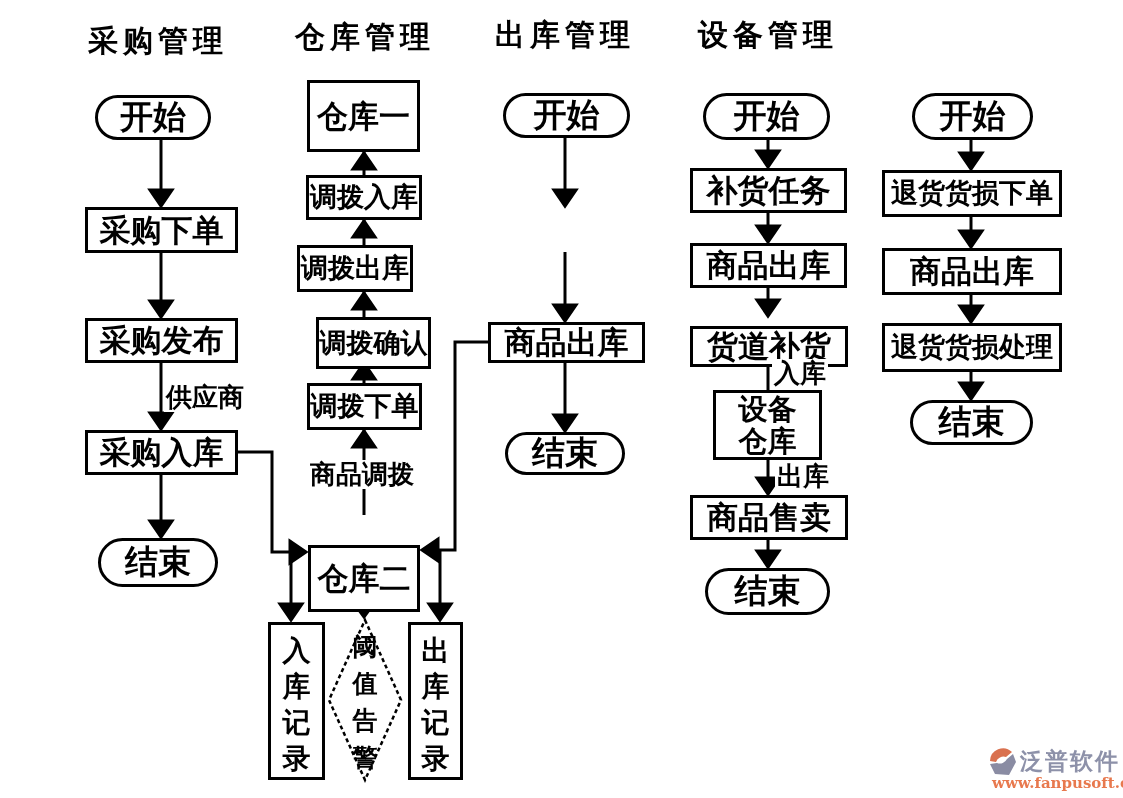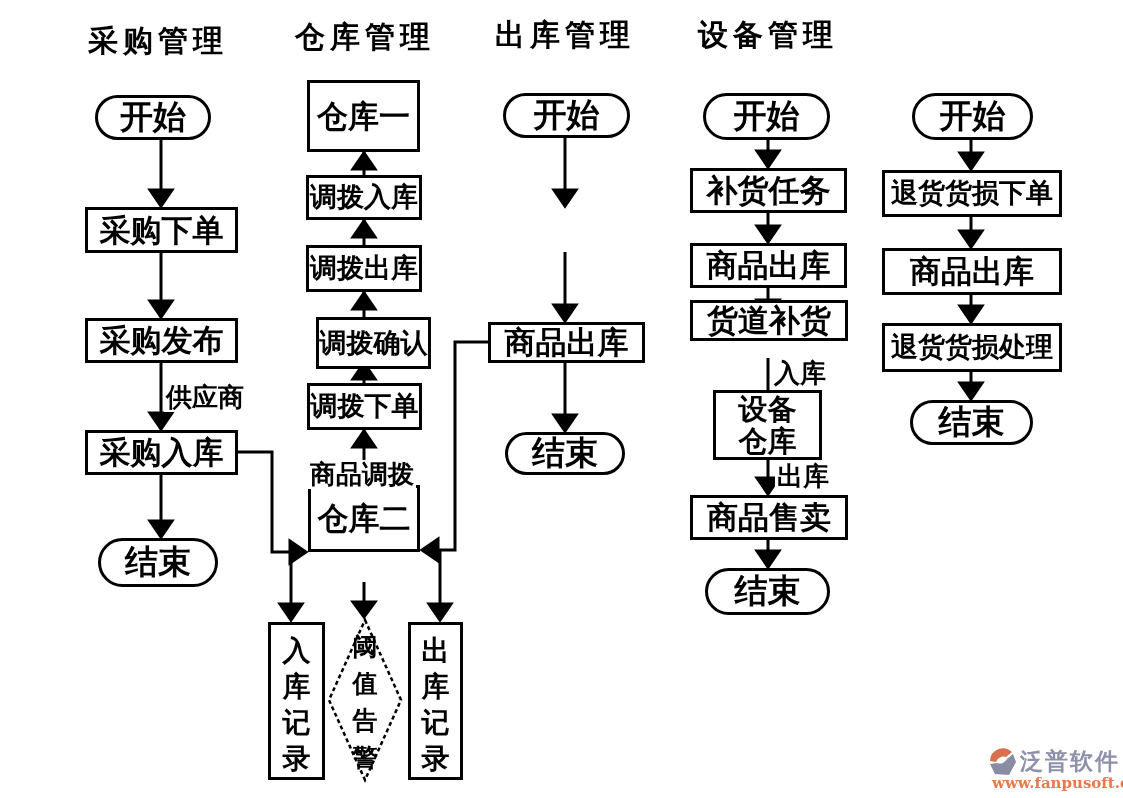--- a/index.html
+++ b/index.html
@@ -136,7 +136,7 @@
 
   <div class="node f27" style="left:306px;top:175px;width:116px;height:45px">调拨入库</div>
   <div class="node f31" style="left:307px;top:80px;width:113px;height:72px">仓库一</div>
-  <div class="node f27" style="left:306px;top:245px;width:116px;height:47px">调拨出库</div>
+  <div class="node f27" style="left:297px;top:245px;width:116px;height:47px">调拨出库</div>
   <div class="node f27" style="left:316px;top:317px;width:115px;height:52px">调拨确认</div>
   <div class="node f27" style="left:307px;top:383px;width:115px;height:47px">调拨下单</div>
   <div class="node f31" style="left:308px;top:485px;width:112px;height:67px">仓库二</div>

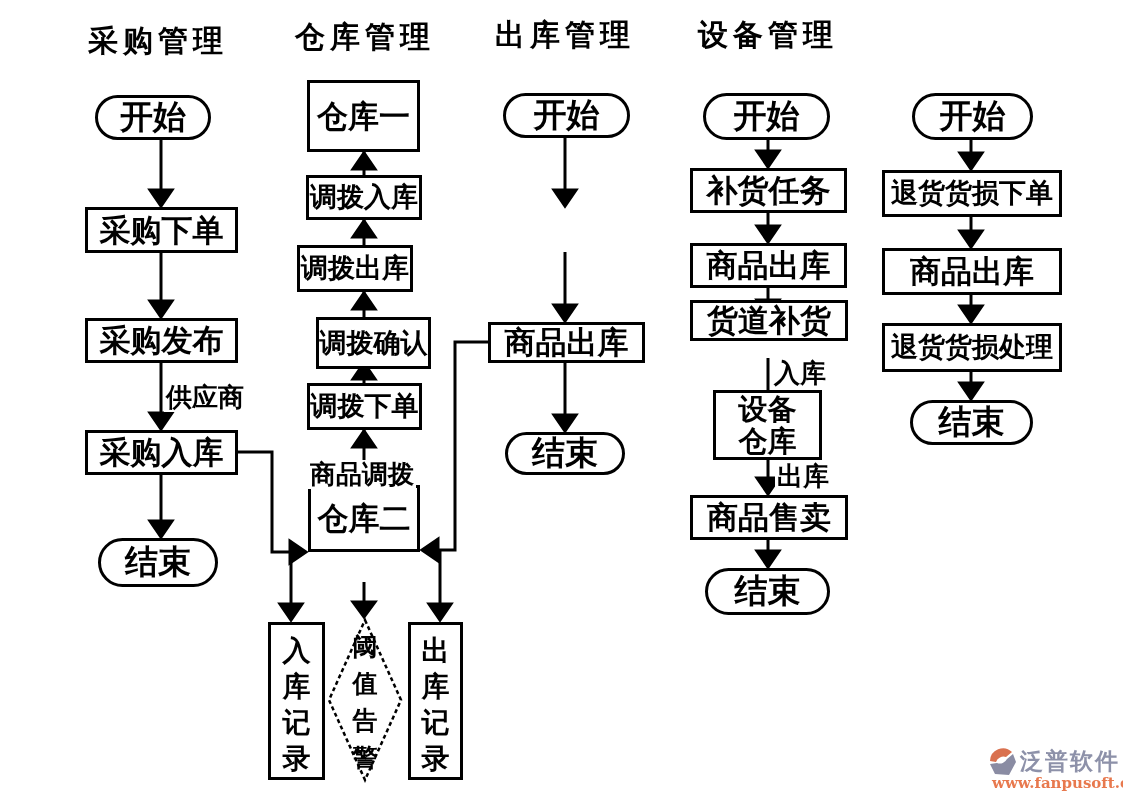--- a/index.html
+++ b/index.html
@@ -156,7 +156,7 @@
   <div class="node stadium" style="left:703px;top:93px;width:127px;height:47px">开始</div>
   <div class="node f31" style="left:690px;top:168px;width:157px;height:45px">补货任务</div>
   <div class="node f31" style="left:690px;top:243px;width:157px;height:45px">商品出库</div>
-  <div class="node f31" style="left:690px;top:300px;width:158px;height:41px">货道补货</div>
+  <div class="node f31" style="left:690px;top:326px;width:158px;height:41px">货道补货</div>
   <div class="node pre" style="left:713px;top:390px;width:109px;height:70px">设备
 仓库</div>
   <div class="node f31" style="left:690px;top:495px;width:158px;height:45px">商品售卖</div>

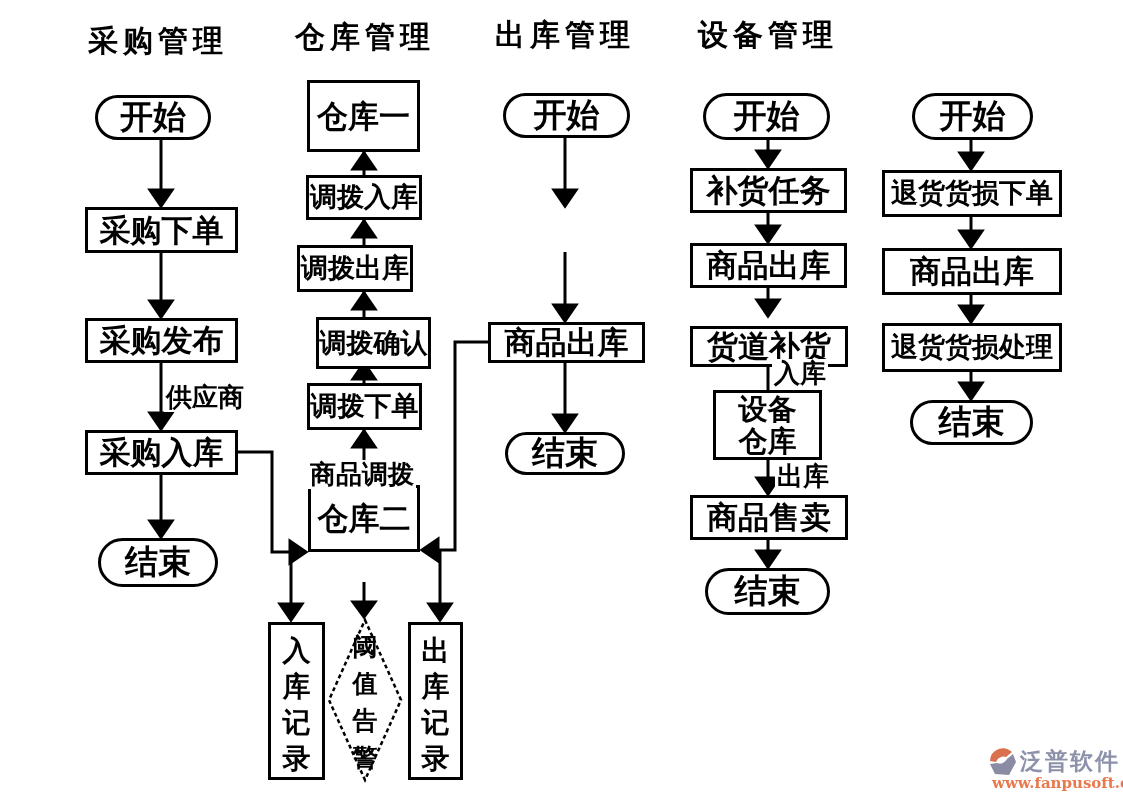--- a/index.html
+++ b/index.html
@@ -139,7 +139,7 @@
   <div class="node f27" style="left:297px;top:245px;width:116px;height:47px">调拨出库</div>
   <div class="node f27" style="left:316px;top:317px;width:115px;height:52px">调拨确认</div>
   <div class="node f27" style="left:307px;top:383px;width:115px;height:47px">调拨下单</div>
-  <div class="node f31" style="left:308px;top:485px;width:112px;height:67px">仓库二</div>
+  <div class="node f31" style="left:308px;top:545px;width:112px;height:67px">仓库二</div>
 
   <div class="node vbox" style="left:268px;top:622px;width:57px;height:158px">
     <span class="vtext">入库记录</span>

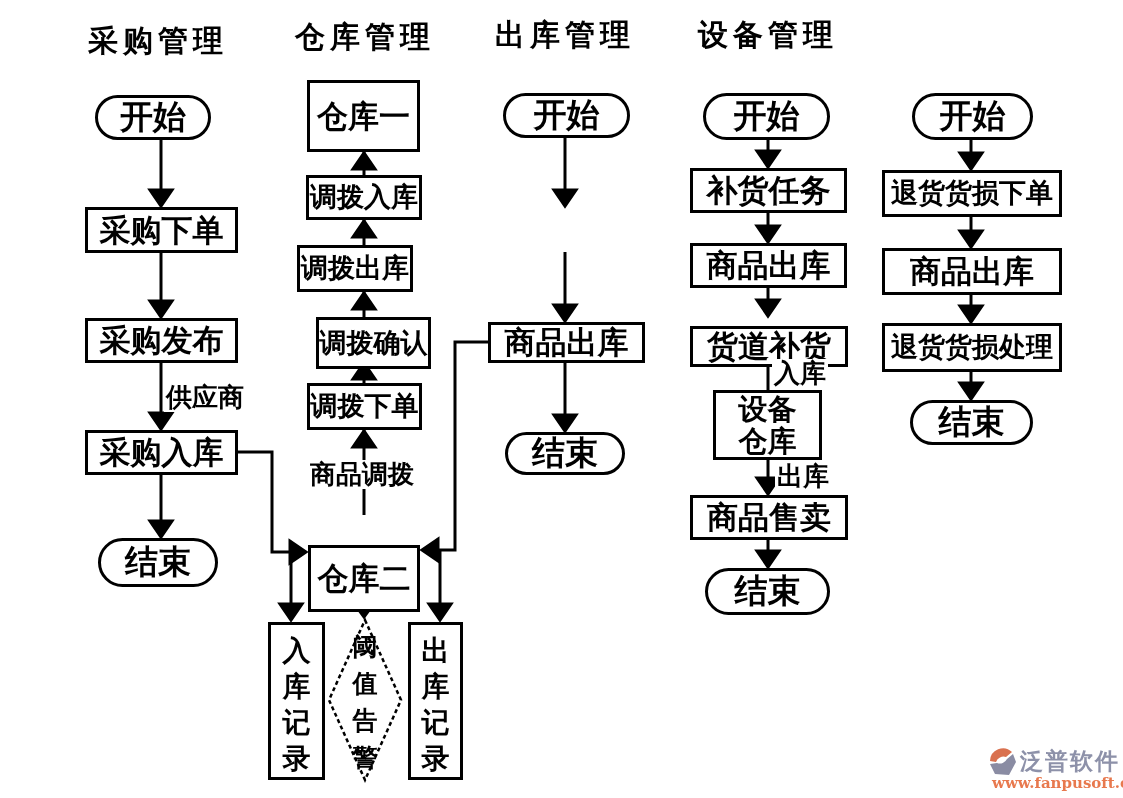--- a/index.html
+++ b/index.html
@@ -22,7 +22,7 @@
   .f31{font-size:31px;}
   .f27{font-size:27px;letter-spacing:0;}
   .pre{white-space:pre-line;font-size:29px;line-height:32px;}
-  .vbox{align-items:flex-end;padding-top:20px;}
+  .vbox{align-items:flex-start;padding-top:8px;}
   .vtext{
     display:block;width:30px;word-break:break-all;font-size:28px;
     line-height:36px;font-weight:bold;text-align:center;white-space:normal;

